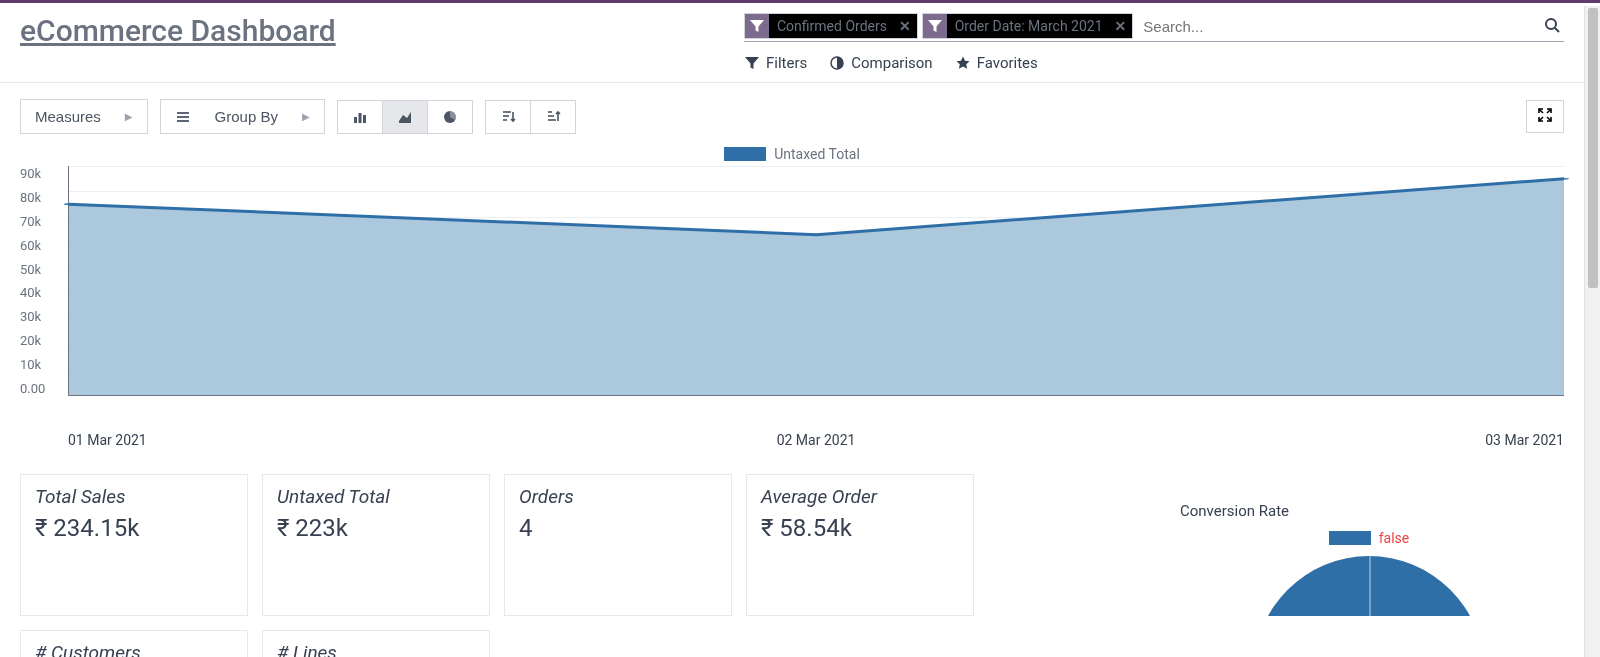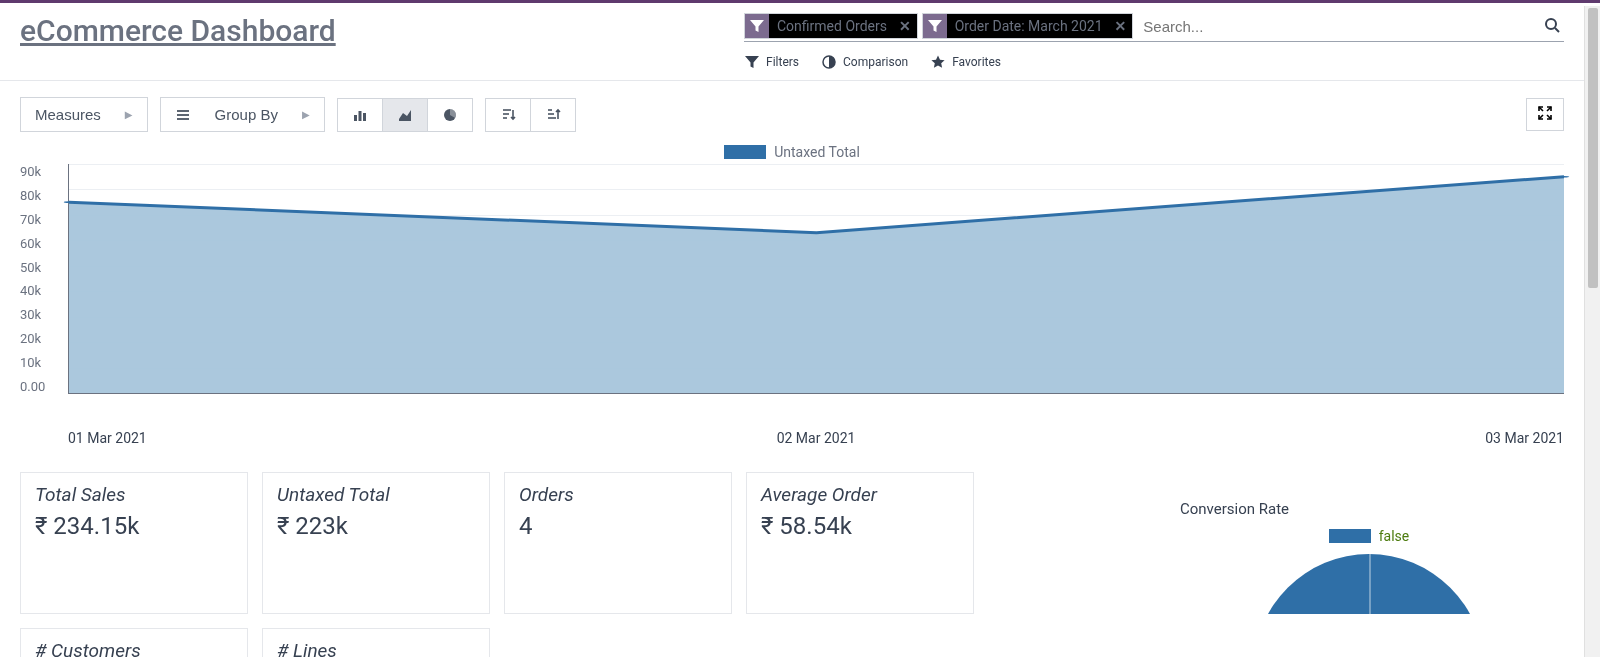--- a/index.html
+++ b/index.html
@@ -18,7 +18,7 @@
   .chip .chip-x { padding: 0 6px; cursor: pointer; font-weight: bold;}
   .search-input { flex: 1; border: none; outline: none; font-size: 15px; padding: 3px 6px; color: #6b7280; background: transparent;}
   .search-glass { color: #374151; font-size: 18px; padding: 0 4px; }
-  .toolbar-row { display: flex; gap: 22px; margin-top: 12px; color: #374151; font-size: 12px;}
+  .toolbar-row { display: flex; gap: 22px; margin-top: 12px; color: #374151; font-size: 15px;}
   .toolbar-row .titem { display: inline-flex; align-items: center; gap: 6px; cursor: pointer;}
   .content { padding: 16px 20px; width: calc(100% - 16px);}
   .btn-row { display: flex; align-items: center; gap: 12px; margin-bottom: 12px;}

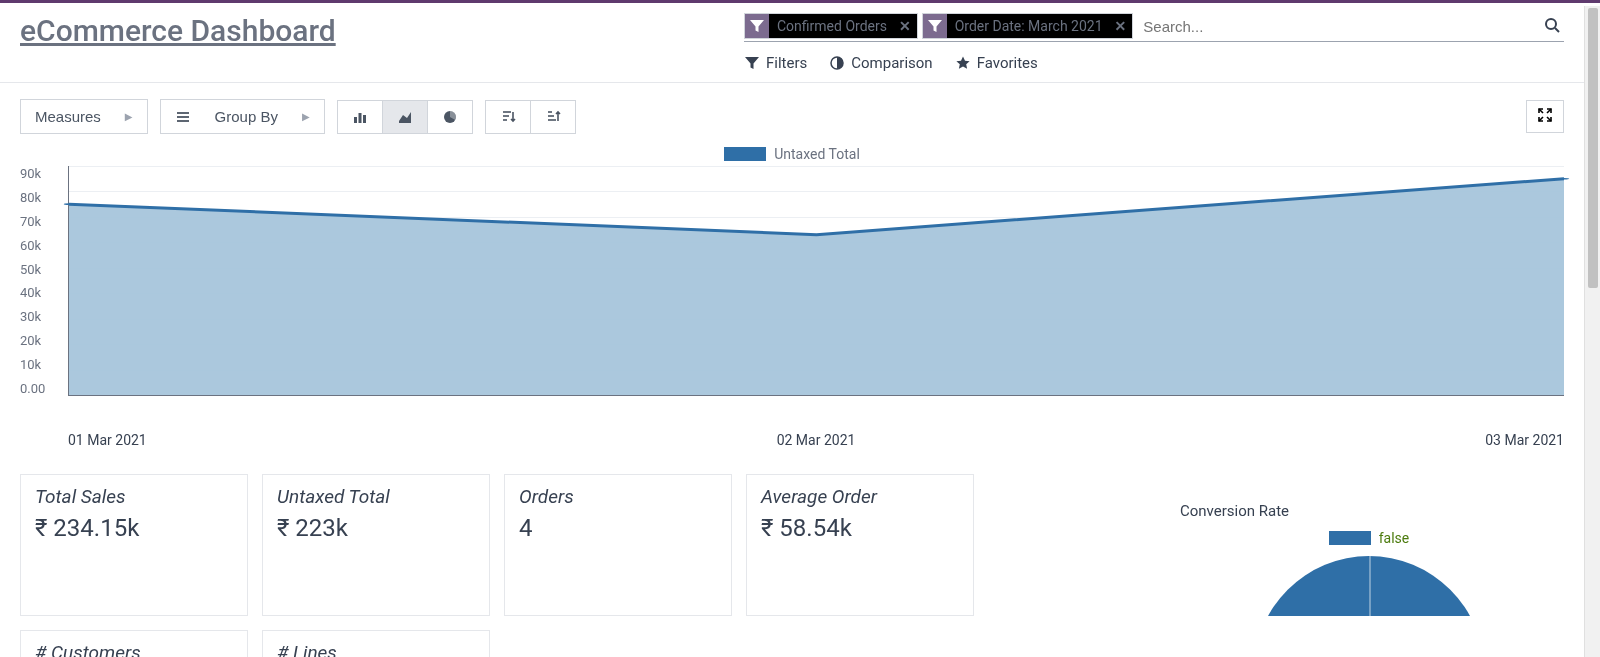--- a/index.html
+++ b/index.html
@@ -47,7 +47,7 @@
   .card .value { font-size: 24px; font-weight: 400; color: #374151;}
   .conv-col { margin-left: auto; min-width: 390px; margin-top: 28px;}
   .conv-title { font-size: 15px; color:#374151; margin-bottom: 10px; padding-left: 6px;}
-  .conv-legend { display:flex; justify-content:center; align-items:center; gap:8px; font-size:14px; color:#4d7c0f; margin-bottom:10px;}
+  .conv-legend { display:flex; justify-content:center; align-items:center; gap:8px; font-size:14px; color:#ef4444; margin-bottom:10px;}
   .pie { width: 230px; height: 60px; overflow:hidden; margin: 0 auto; position: relative;}
   .pie-inner { width: 230px; height: 230px; border-radius: 50%; background: #2f6fa7; position: relative;}
   .pie-split { position:absolute; left:50%; top:0; width:2px; height:50%; background: rgba(255,255,255,.35); transform-origin: bottom center;}

